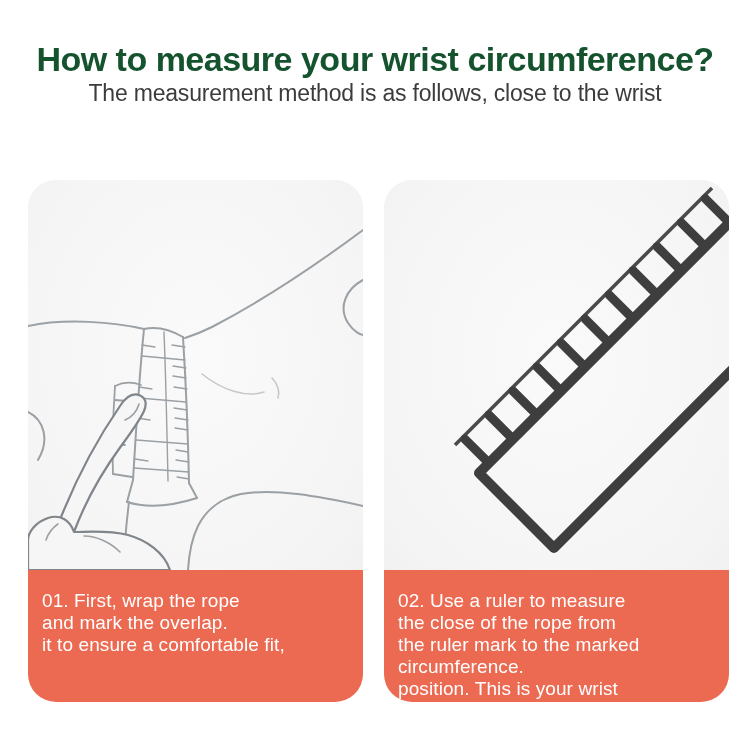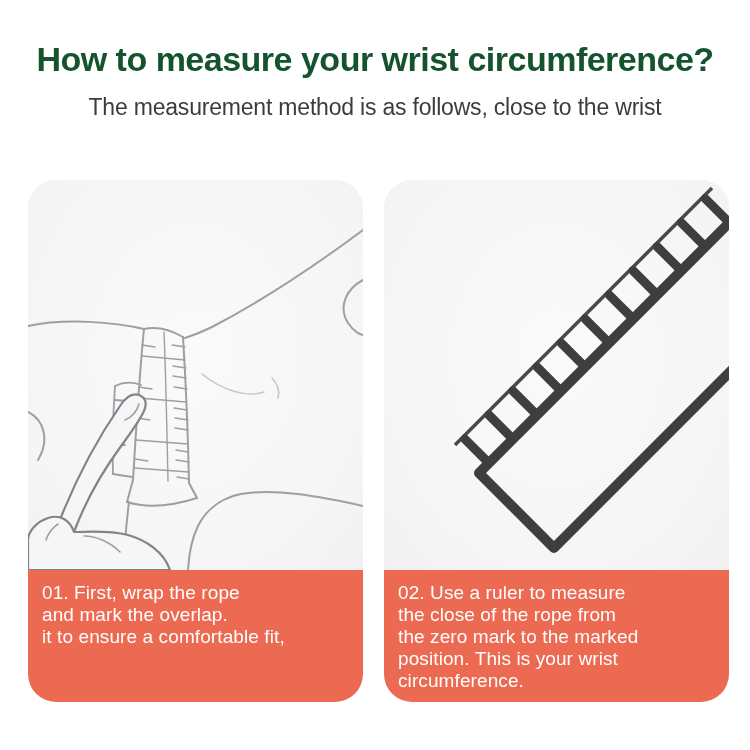--- a/index.html
+++ b/index.html
@@ -21,7 +21,7 @@
   }
   .page-subtitle {
     position: absolute;
-    top: 94px; left: 0; right: 0;
+    top: 80px; left: 0; right: 0;
     text-align: center;
     font-size: 23px;
     font-weight: 400;

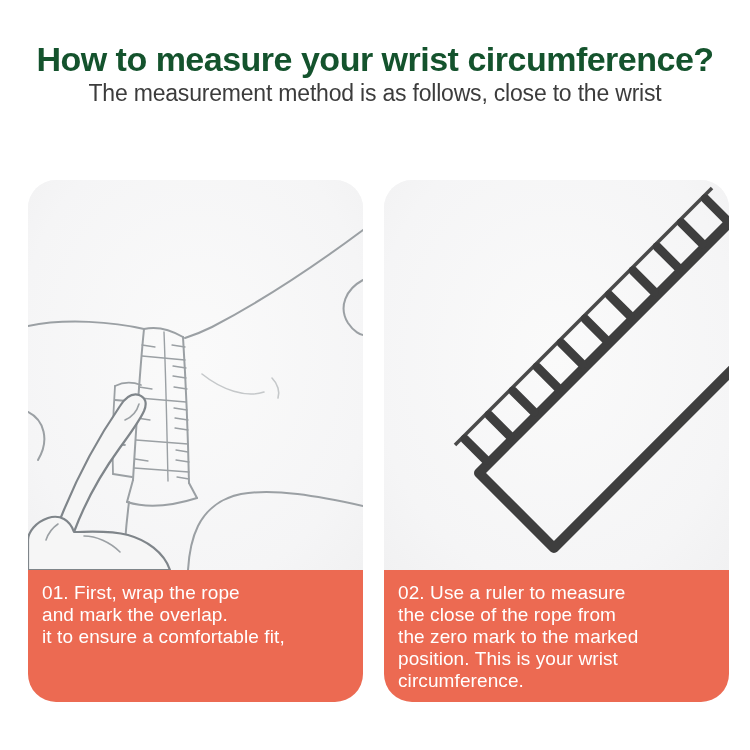--- a/index.html
+++ b/index.html
@@ -50,7 +50,7 @@
     flex: 1;
     background: #ec6a52;
     color: #ffffff;
-    padding: 12px 10px 0 14px;
+    padding: 20px 10px 0 14px;
     font-size: 19px;
     line-height: 22px;
     letter-spacing: 0.1px;

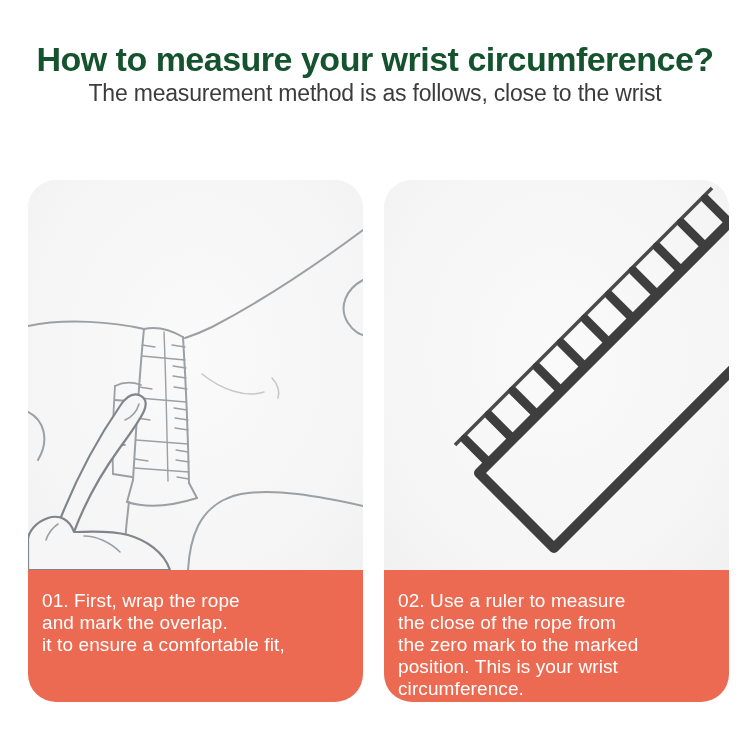--- a/index.html
+++ b/index.html
@@ -154,7 +154,7 @@
   <div class="caption">
     <span class="cap-line">02. Use a ruler to measure</span>
     <span class="cap-line">the close of the rope from</span>
-    <span class="cap-line">the zero mark to the marked</span>
+    <span class="cap-line">the ruler mark to the marked</span>
     <span class="cap-line">position. This is your wrist</span>
     <span class="cap-line">circumference.</span>
   </div>

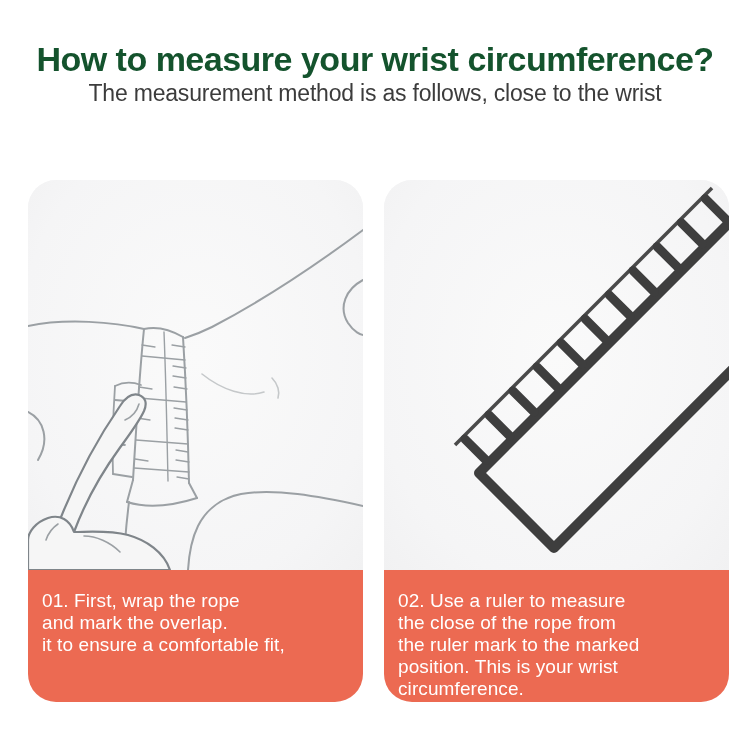--- a/index.html
+++ b/index.html
@@ -155,8 +155,8 @@
     <span class="cap-line">02. Use a ruler to measure</span>
     <span class="cap-line">the close of the rope from</span>
     <span class="cap-line">the ruler mark to the marked</span>
+    <span class="cap-line">circumference.</span>
     <span class="cap-line">position. This is your wrist</span>
-    <span class="cap-line">circumference.</span>
   </div>
 </div>
 

